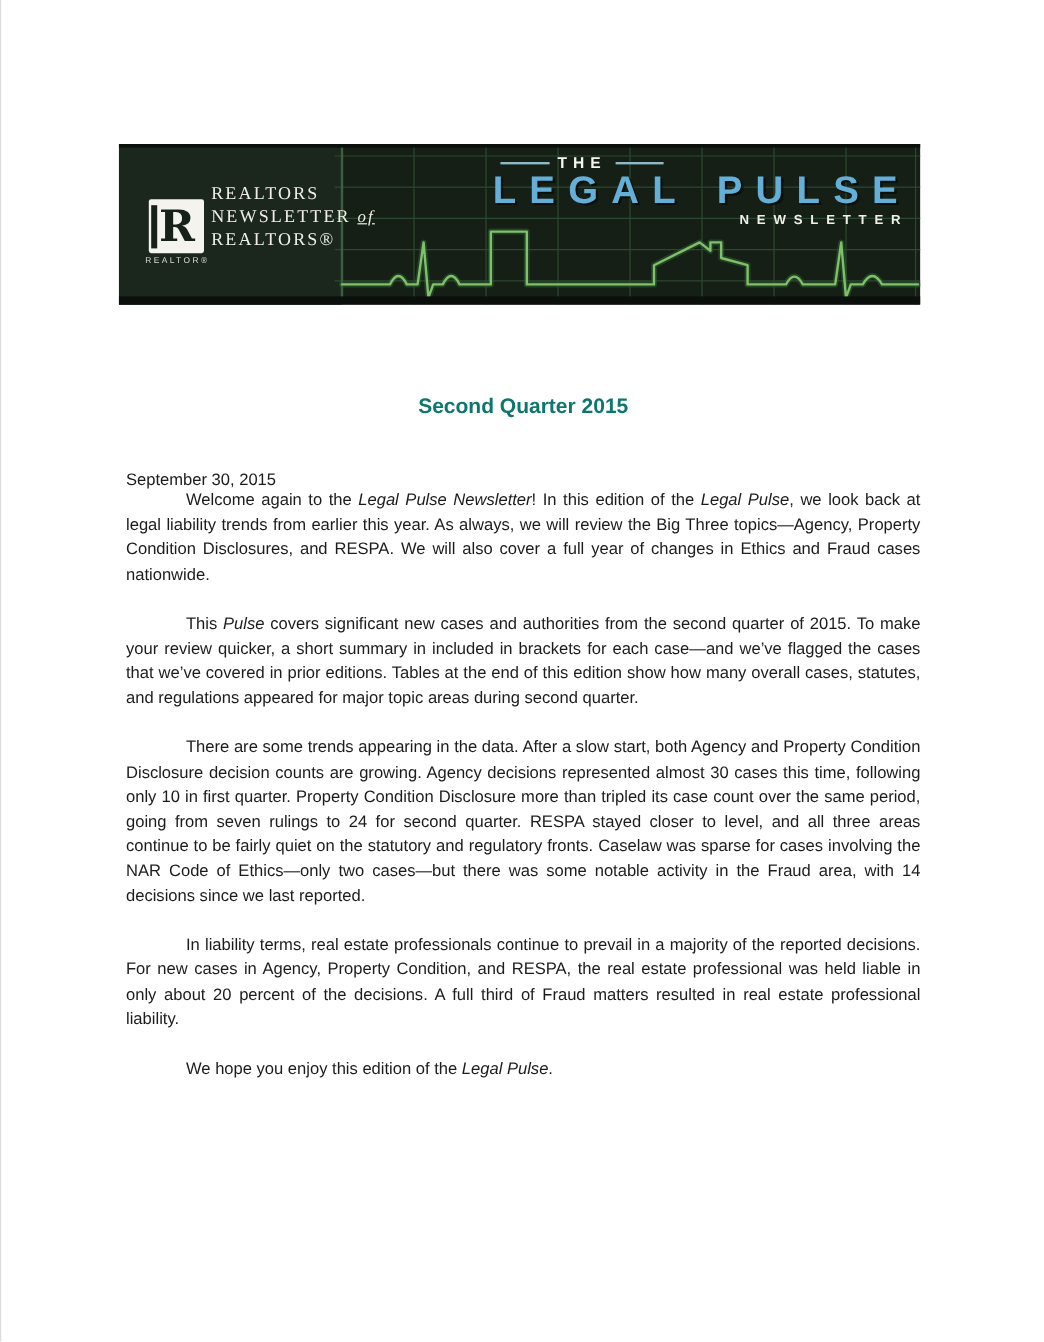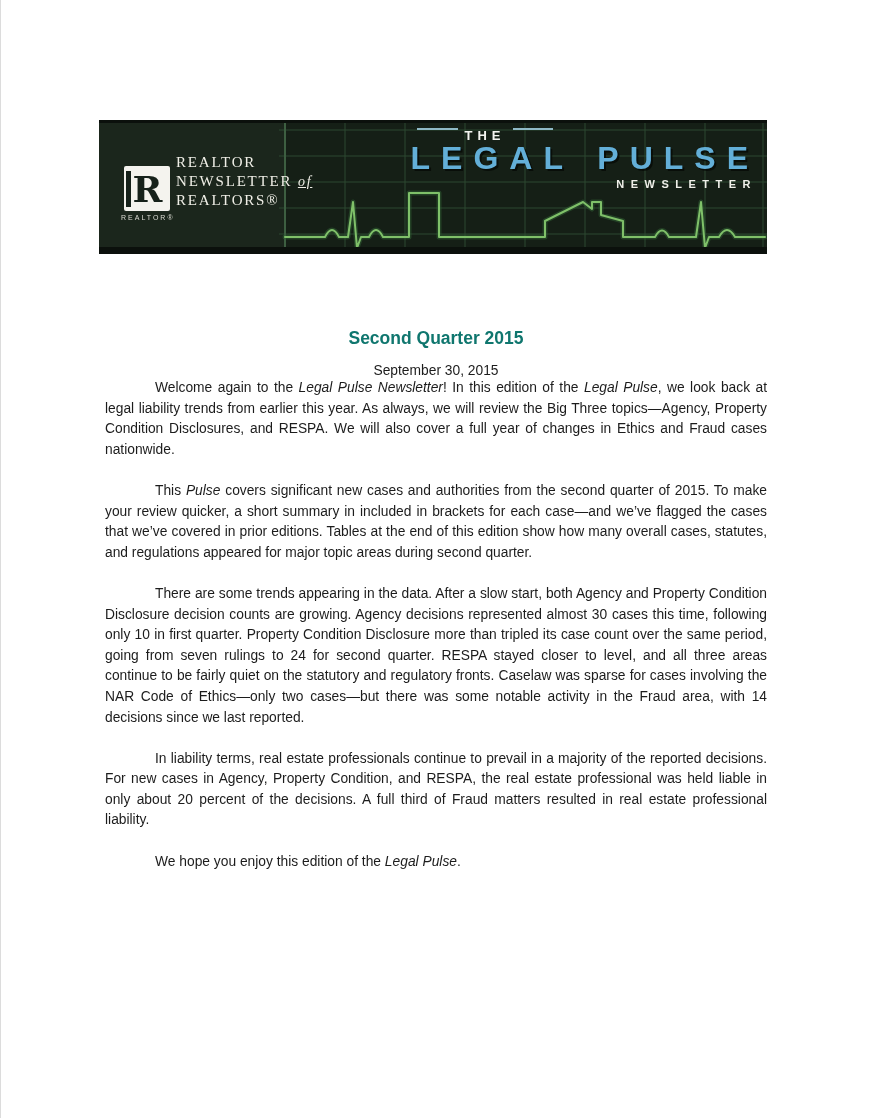--- a/index.html
+++ b/index.html
@@ -27,7 +27,7 @@
     font-family:"Liberation Serif",serif;font-size:15px;letter-spacing:1.8px;line-height:19px;
   }
   .org-name .it{font-size:14px;text-decoration:underline;}
-  .the-row{position:absolute;left:318px;top:8px;width:136px;display:flex;align-items:flex-start;}
+  .the-row{position:absolute;left:318px;top:8px;width:136px;display:flex;align-items:center;}
   .the-row .dash{flex:1;height:2px;background:#8fb9c6;}
   .the-label{padding:0 7px;font-size:13px;font-weight:bold;letter-spacing:5px;color:#f4f4f0;}
   .banner-title{

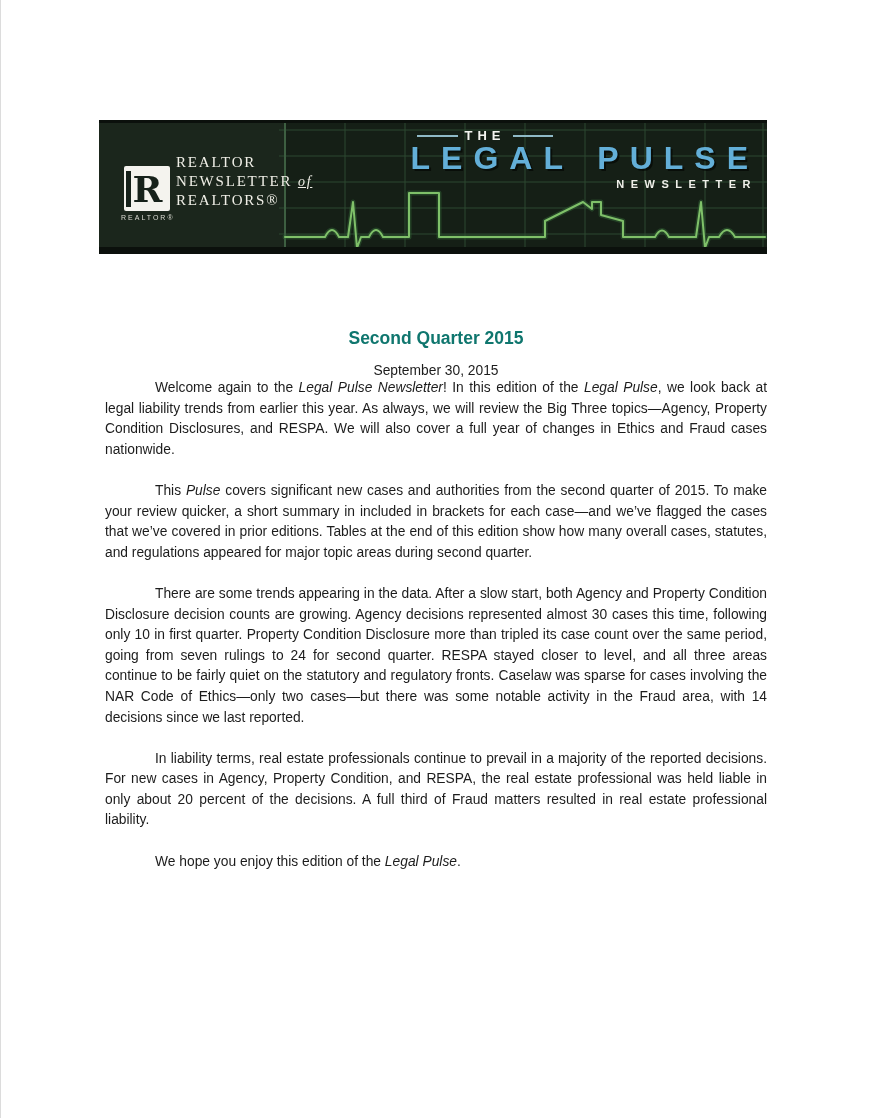--- a/index.html
+++ b/index.html
@@ -93,7 +93,7 @@
         <div class="realtor-label">REALTOR®</div>
       </div>
       <div class="org-name">
-        <div>REALTOR</div>
+        <div>REALTORS</div>
         <div><span>NEWSLETTER </span><span class="it">of</span></div>
         <div>REALTORS®</div>
       </div>

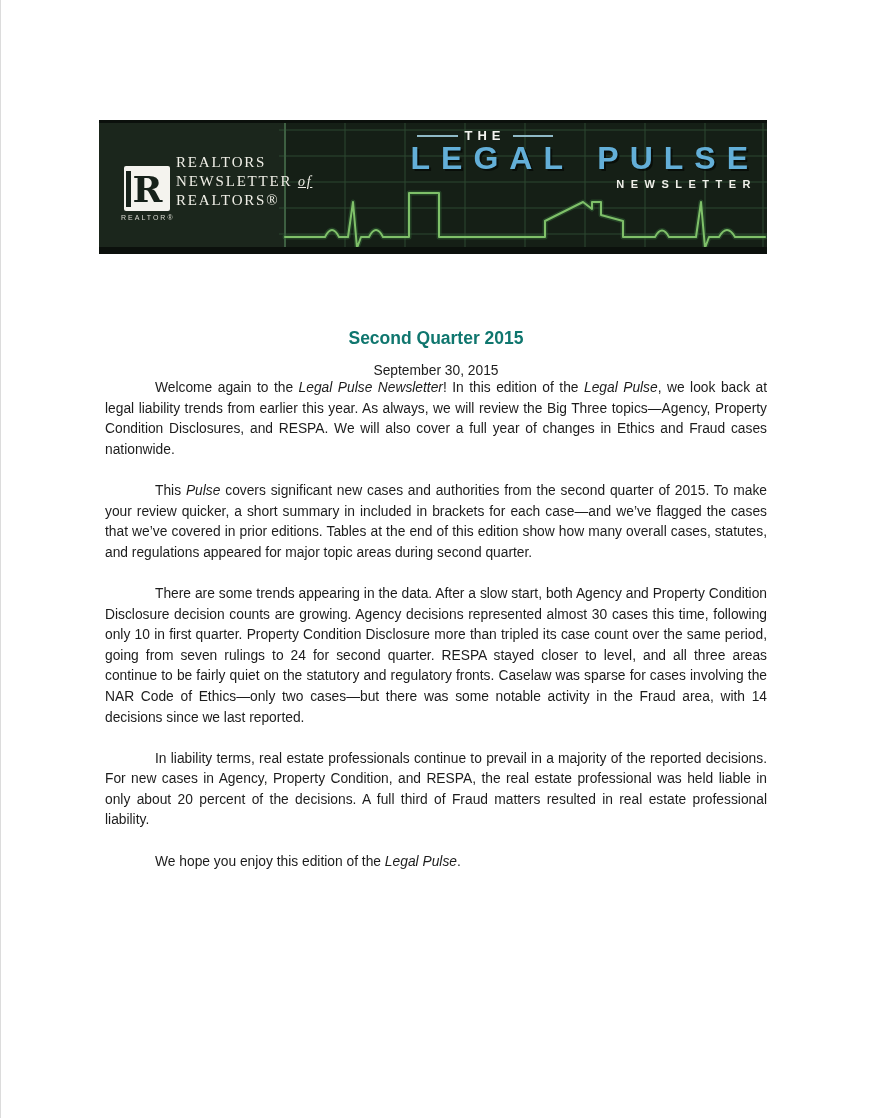--- a/index.html
+++ b/index.html
@@ -42,7 +42,7 @@
   
   .content{position:absolute;left:104px;top:327px;width:662px;}
   h1.doc-title{margin:0;font-size:17.5px;line-height:23px;text-align:center;color:#0f766e;}
-  .doc-date{margin-top:13px;text-align:center;font-size:13.8px;}
+  .doc-date{margin-top:42px;text-align:left;font-size:13.8px;}
   .body-text{}
   .body-text p{
     margin:0 0 20.6px 0;font-size:13.8px;line-height:20.6px;

